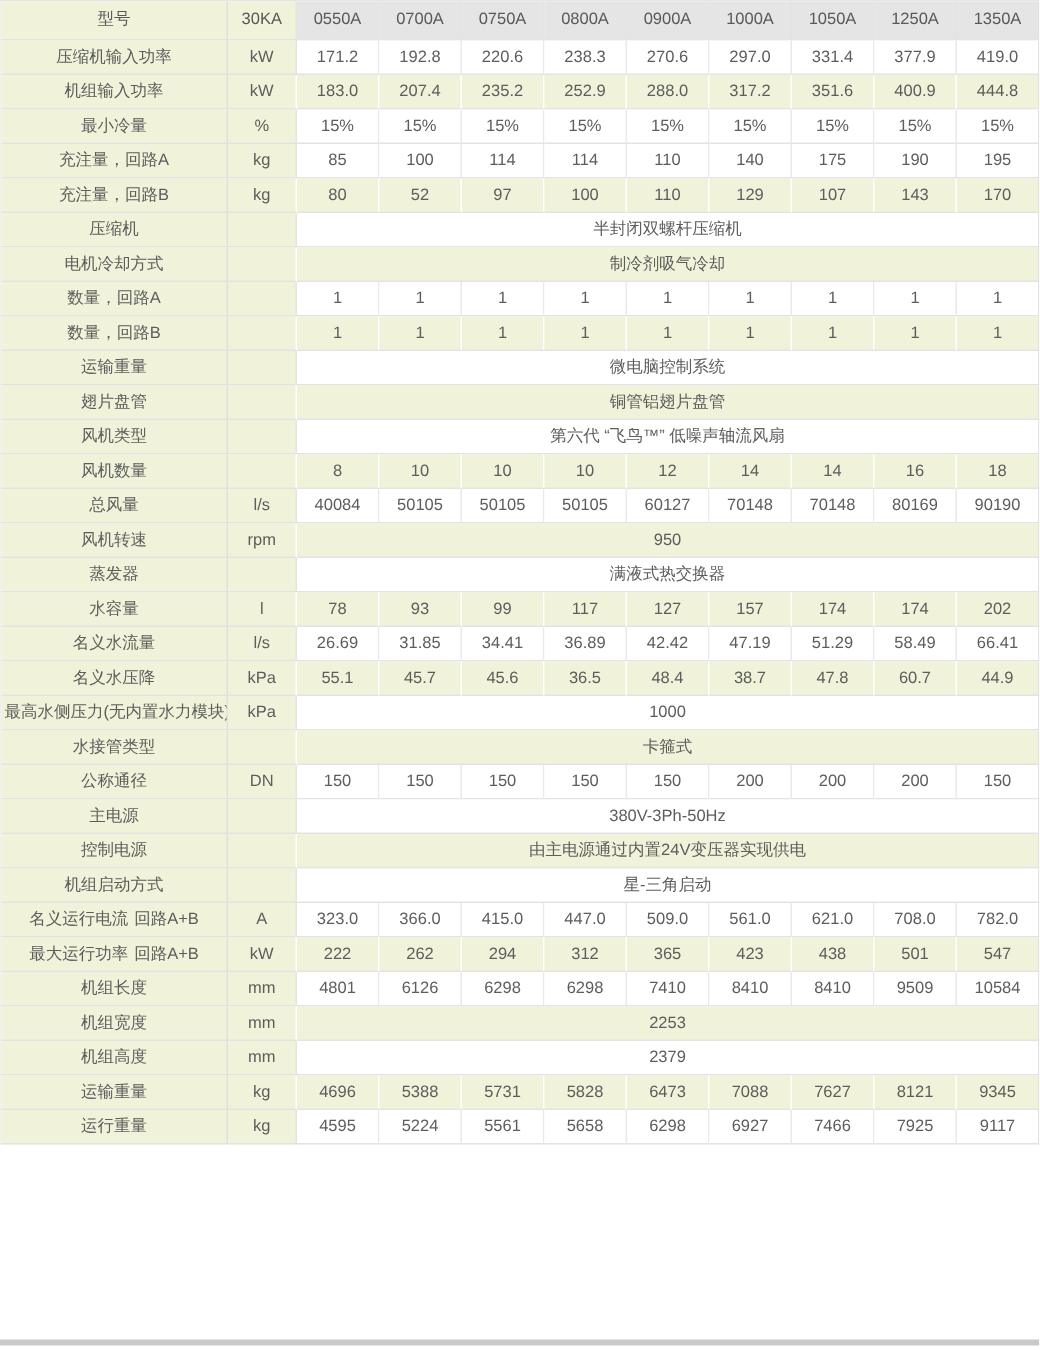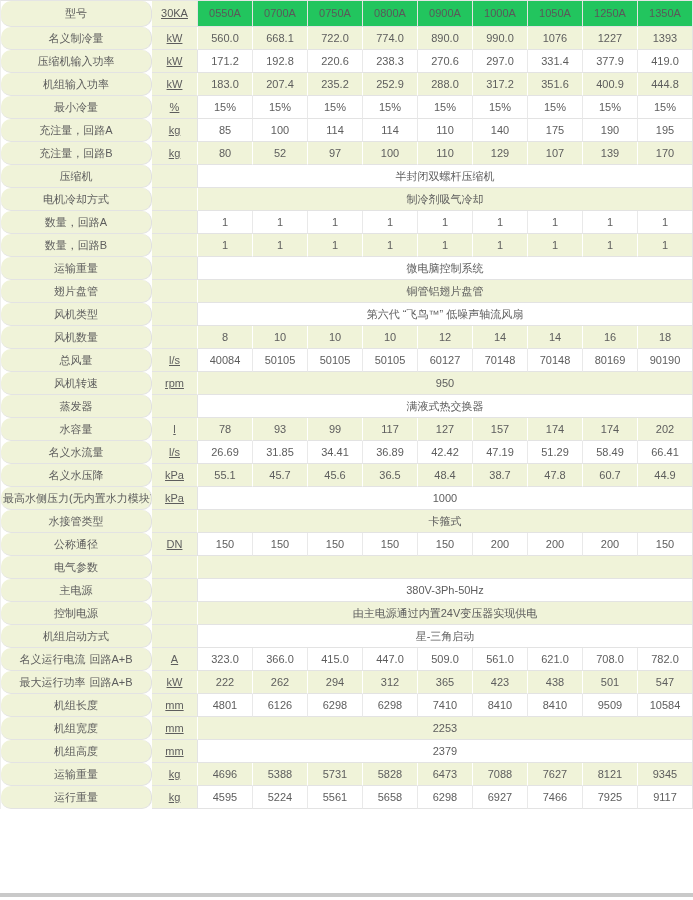--- a/index.html
+++ b/index.html
@@ -42,7 +42,6 @@
     text-align:left;
     background:#f0f3d9 !important;
     border-right:1px solid #e0e0e0 !important;
-    border-radius:10px;
   }
   td.unit { background:#f0f3d9 !important;text-decoration:underline; }
   tr.tint td { background:#f0f3d9; }

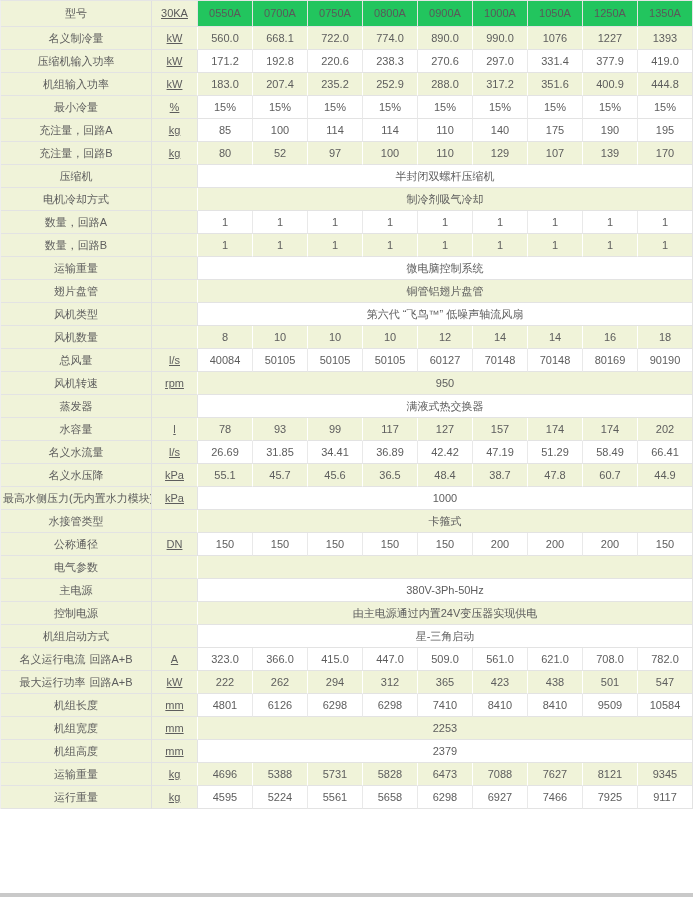--- a/index.html
+++ b/index.html
@@ -43,7 +43,7 @@
     background:#f0f3d9 !important;
     border-right:1px solid #e0e0e0 !important;
   }
-  td.unit { background:#f0f3d9 !important;text-decoration:underline; }
+  td.unit { background:#f0f3d9 !important; }
   tr.tint td { background:#f0f3d9; }
   tr.tint td.val { border-right-color:#ffffff; }
   tr.tint td.unit { border-right-color:#ffffff; }

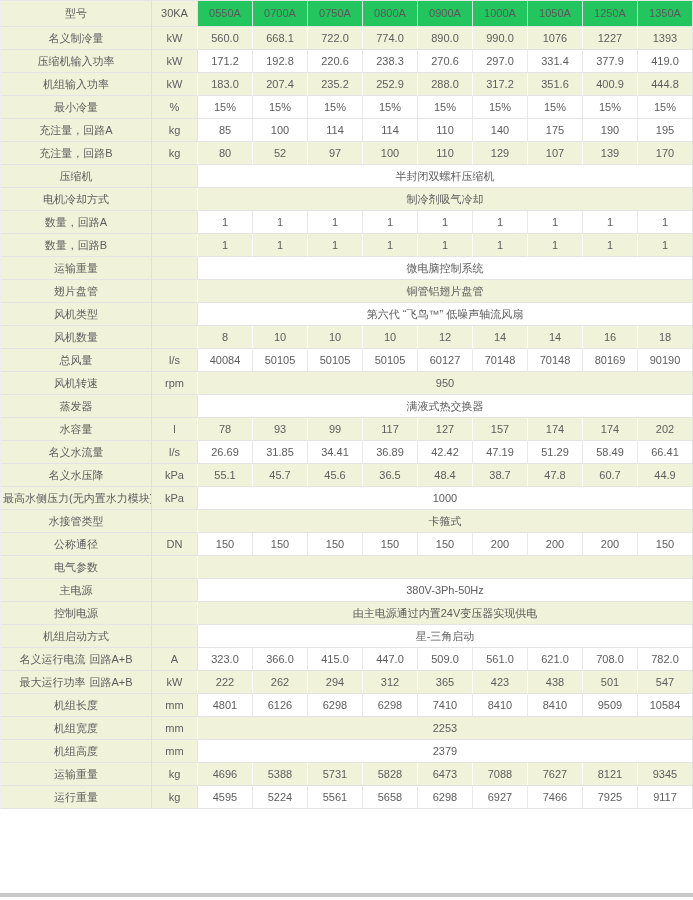--- a/index.html
+++ b/index.html
@@ -34,7 +34,7 @@
   }
   table.spec thead td {
     height:25px; line-height:25px;
-    background:#22c55e;
+    background:#e5e5e5;
     border-right:1px solid #e3e3e3;
     color:#595959;
   }

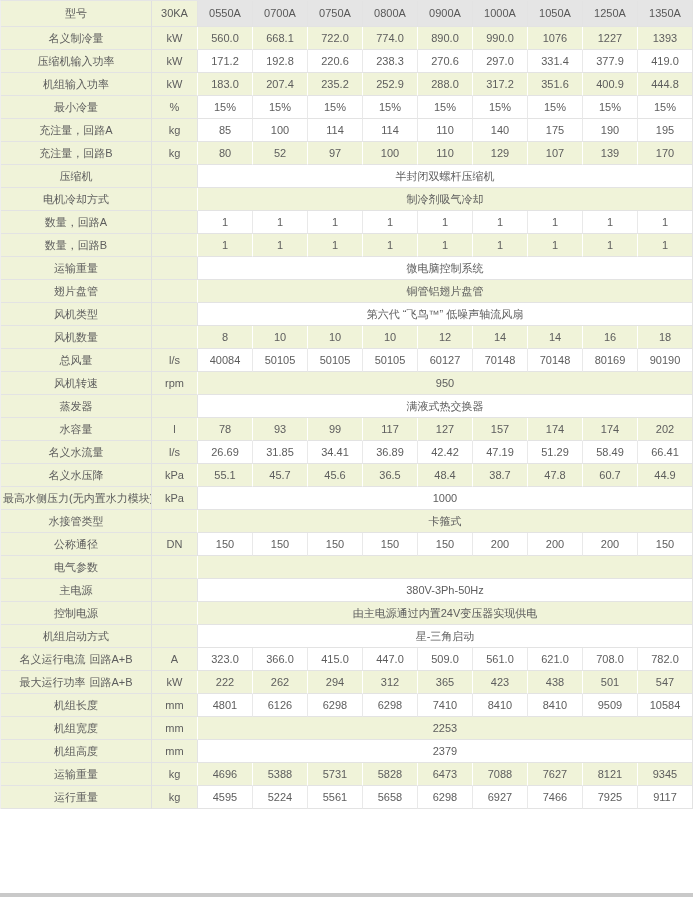--- a/index.html
+++ b/index.html
@@ -93,19 +93,6 @@
         </tr>
     </thead>
     <tbody>
-        <tr class="tint">
-          <td class="label ind0"><span>名义制冷量</span></td>
-          <td class="unit">kW</td>
-          <td class="val">560.0</td>
-          <td class="val">668.1</td>
-          <td class="val">722.0</td>
-          <td class="val">774.0</td>
-          <td class="val">890.0</td>
-          <td class="val">990.0</td>
-          <td class="val">1076</td>
-          <td class="val">1227</td>
-          <td class="val">1393</td>
-        </tr>
         <tr class="plain">
           <td class="label ind0"><span>压缩机输入功率</span></td>
           <td class="unit">kW</td>

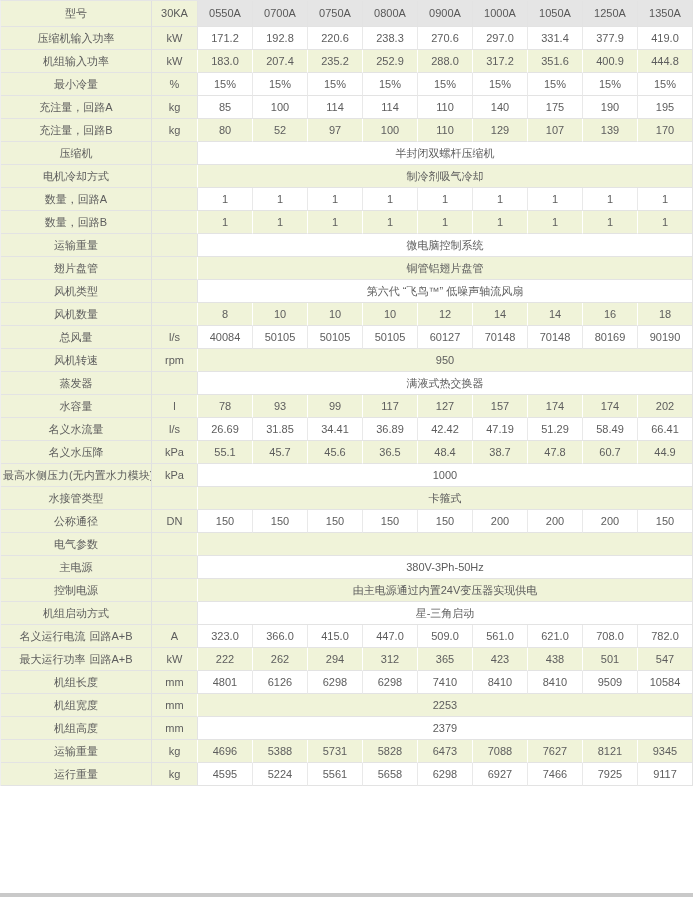--- a/index.html
+++ b/index.html
@@ -155,7 +155,7 @@
           <td class="val">110</td>
           <td class="val">129</td>
           <td class="val">107</td>
-          <td class="val">139</td>
+          <td class="val">143</td>
           <td class="val">170</td>
         </tr>
         <tr class="plain">

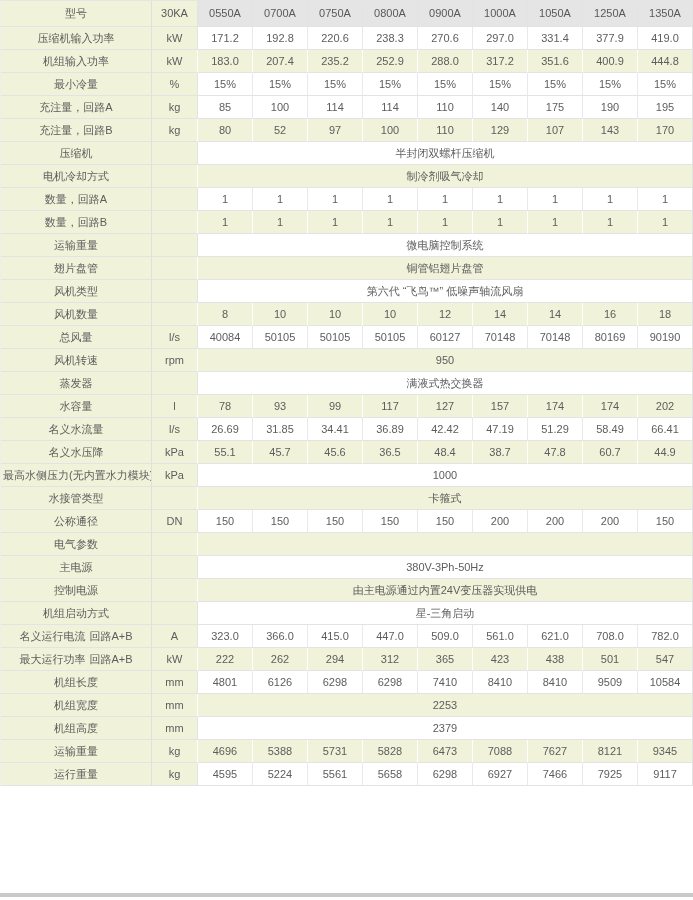--- a/index.html
+++ b/index.html
@@ -307,11 +307,6 @@
           <td class="val">200</td>
           <td class="val">150</td>
         </tr>
-        <tr class="tint">
-          <td class="label ind0"><span>电气参数</span></td>
-          <td class="unit"></td>
-          <td class="val" colspan="9"></td>
-        </tr>
         <tr class="plain">
           <td class="label ind1"><span>主电源</span></td>
           <td class="unit"></td>

